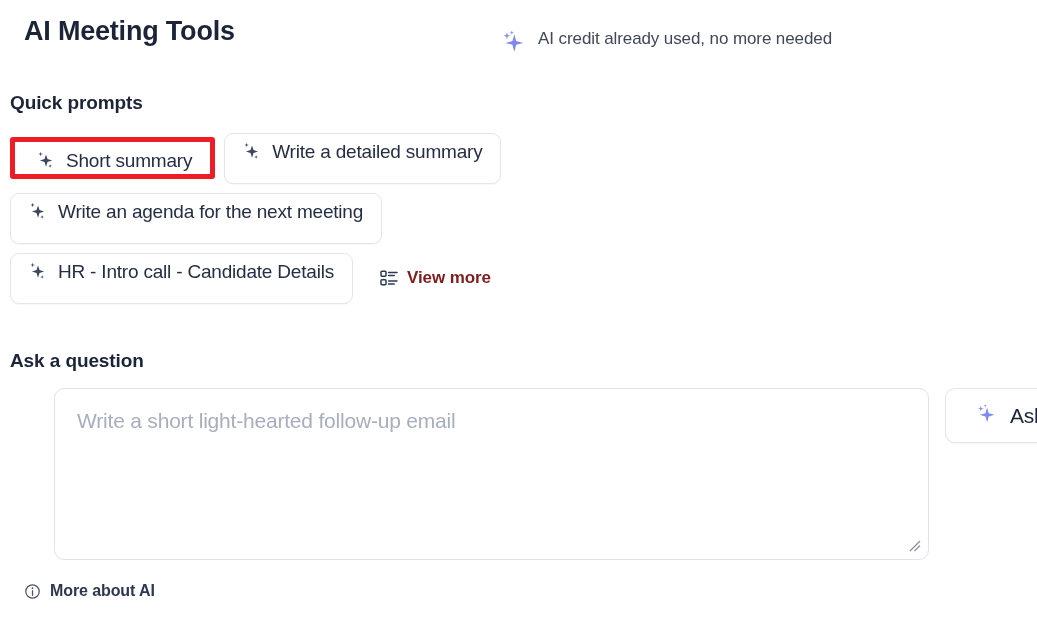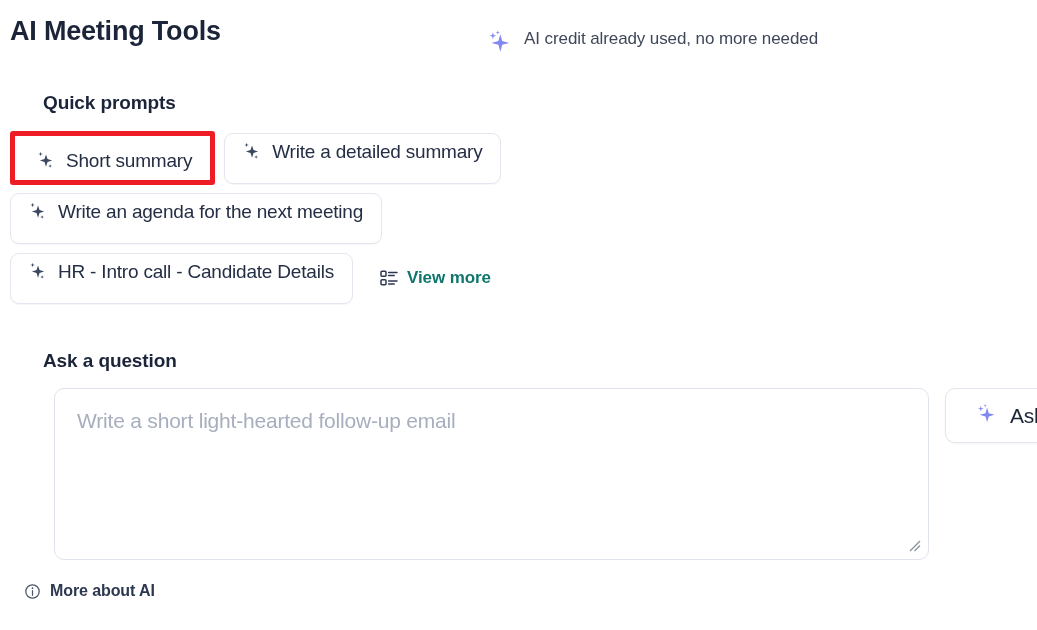--- a/index.html
+++ b/index.html
@@ -27,7 +27,7 @@
   
   .header-row {
     position: absolute;
-    left: 0;
+    left: 14px;
     top: 16px;
     width: 843px;
     height: 50px;

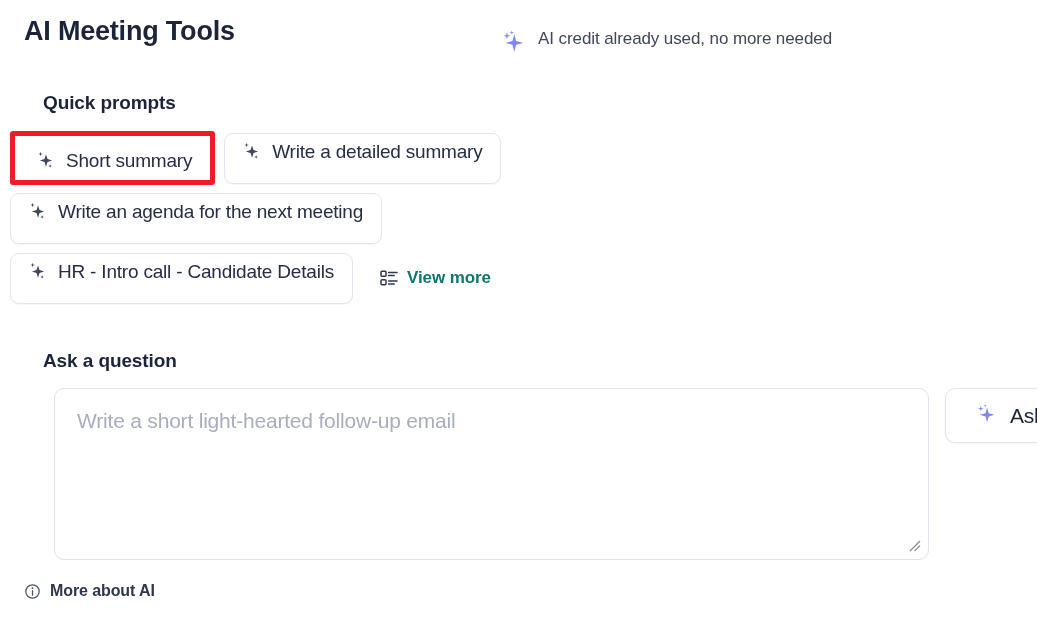--- a/index.html
+++ b/index.html
@@ -64,7 +64,6 @@
     font-weight: bold;
     color: #1b2438;
     letter-spacing: -0.1px;
-    margin-left: 33px;
   }
   .section-title.quick { top: 92px; }
   .section-title.ask  { top: 350px; }

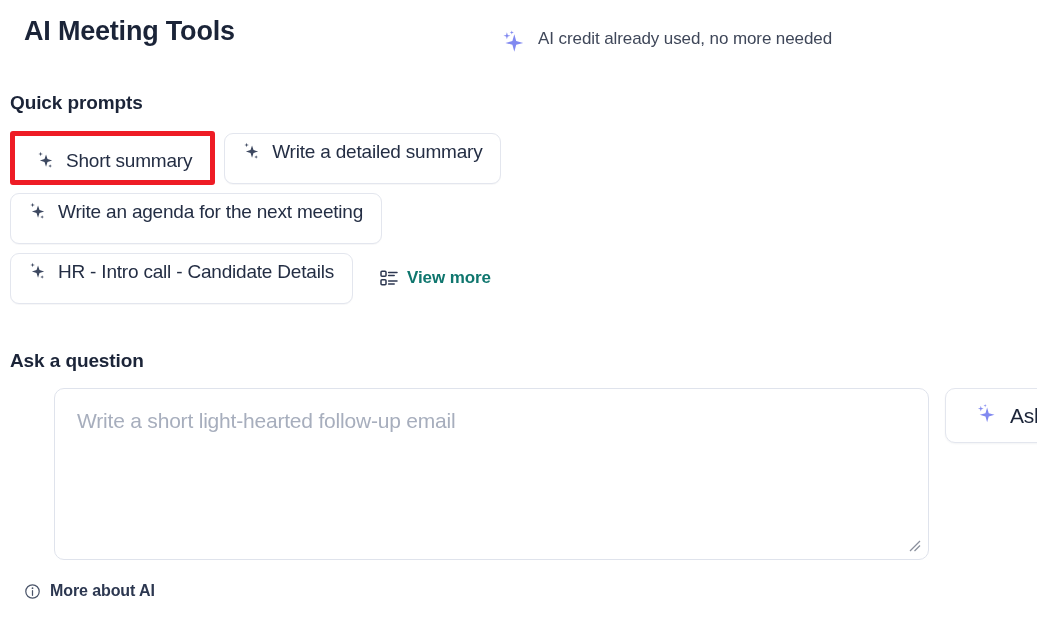--- a/index.html
+++ b/index.html
@@ -115,7 +115,7 @@
     border: none;
     border-radius: 0;
     box-shadow: none;
-    height: 44px;
+    height: 32px;
     padding: 4px 18px 0 20px;
   }
 

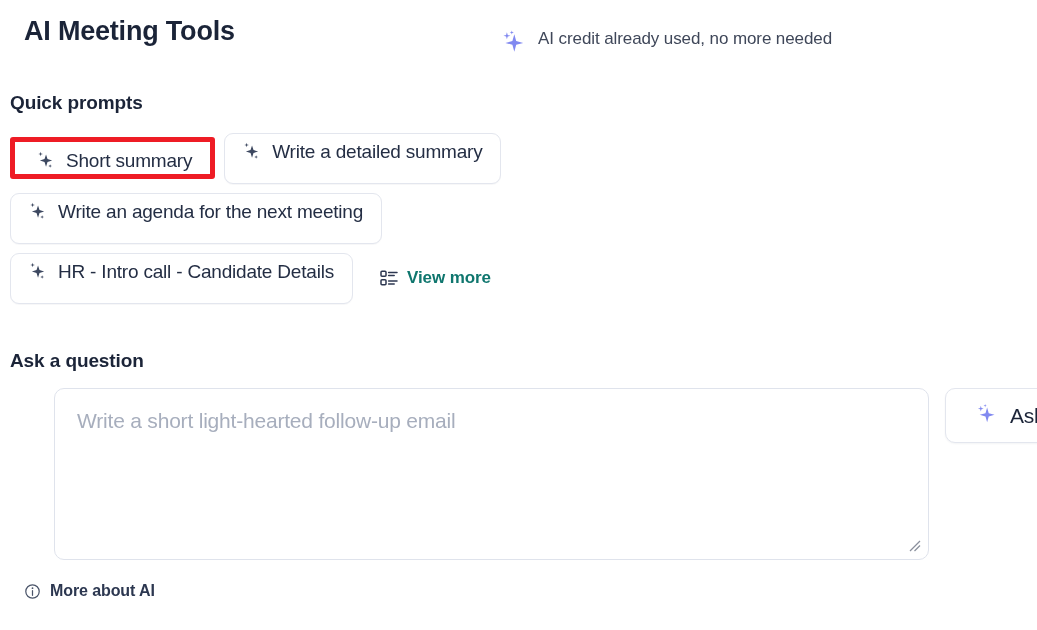--- a/index.html
+++ b/index.html
@@ -127,7 +127,7 @@
     margin-left: 18px;
     font-size: 17px;
     font-weight: bold;
-    color: #0f766e;
+    color: #7f1d1d;
     cursor: pointer;
     letter-spacing: -0.1px;
     white-space: nowrap;

